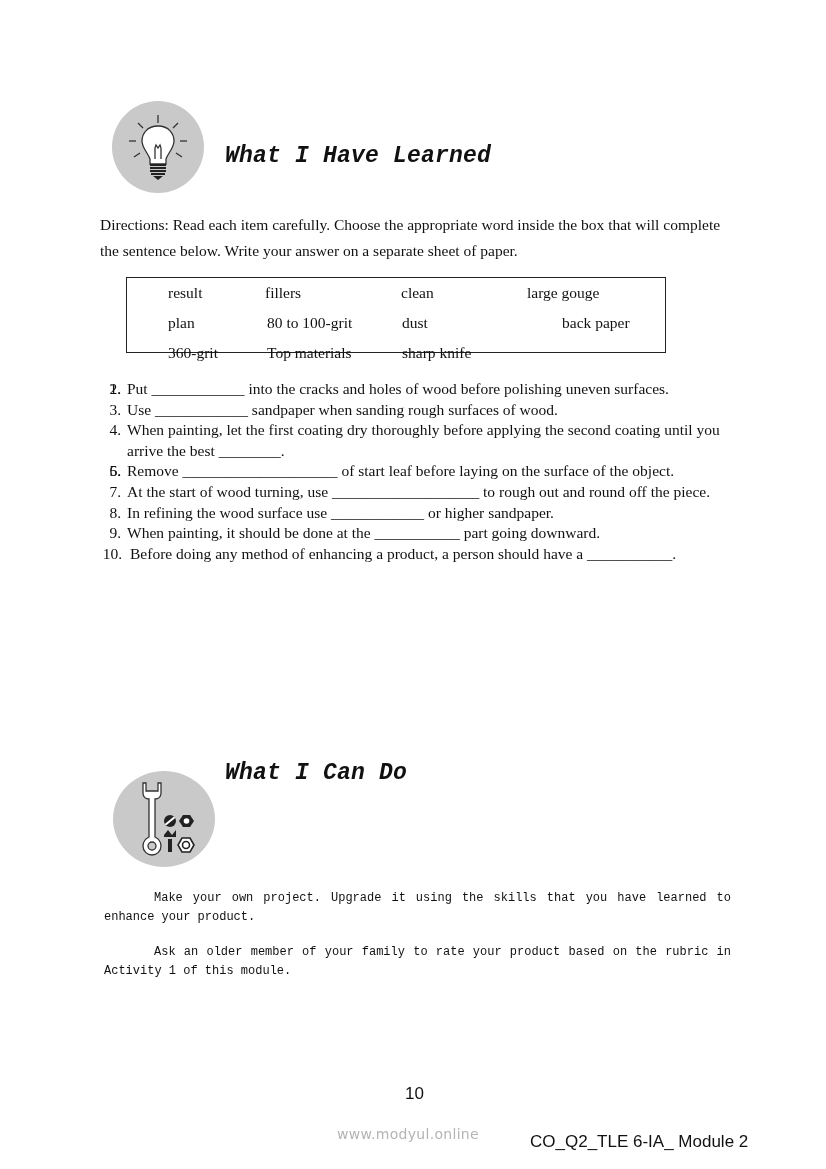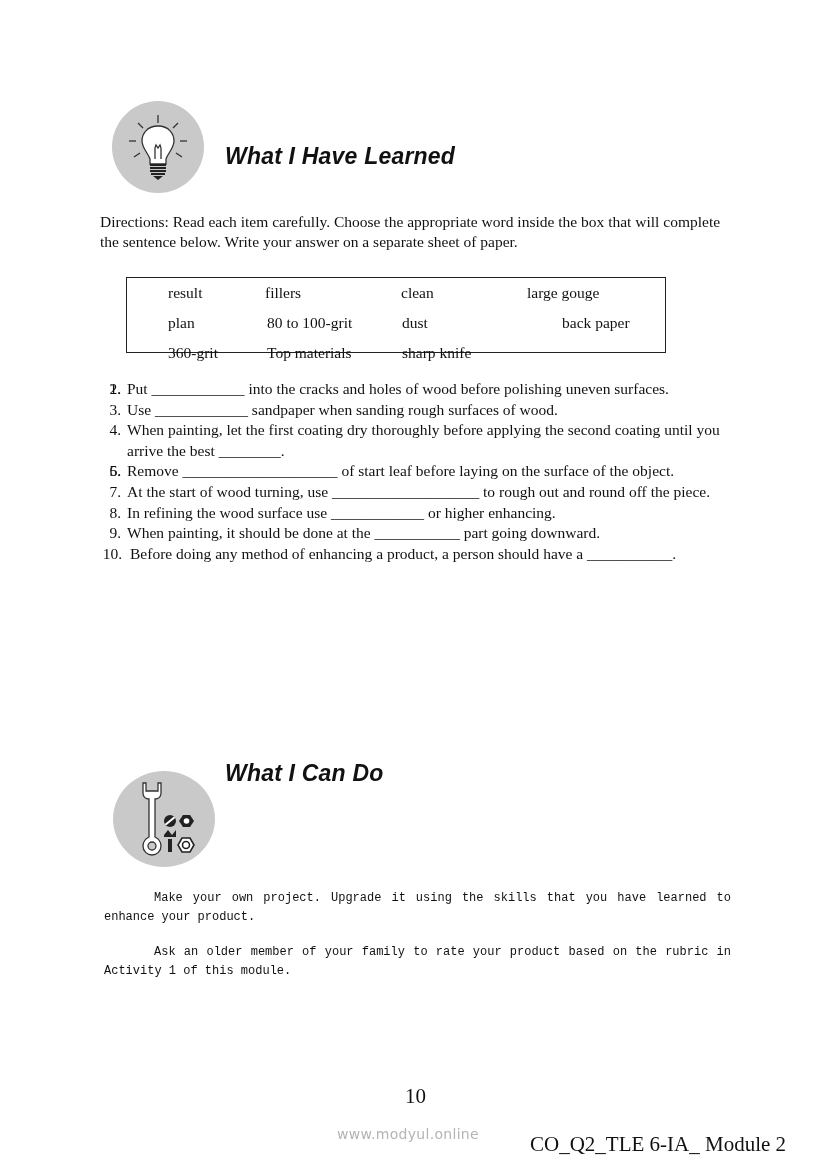--- a/index.html
+++ b/index.html
@@ -6,7 +6,7 @@
   body { width:826px; height:1169px; position:relative; overflow:hidden;
          font-family:"DejaVu Serif", "Liberation Serif", serif; color:#111; }
   .icon-circle { position:absolute; width:92px; height:92px; border-radius:50%; background:#c9c9c9; }
-  .heading { position:absolute; font-family:Liberation Sans, sans-serif; font-weight:bold; font-style:italic;
+  .heading { position:absolute; font-family:Liberation Mono, monospace; font-weight:bold; font-style:italic;
              font-size:23px; color:#111; letter-spacing:0.2px; }
   .text { font-family:"Liberation Serif", "DejaVu Serif", serif; font-size:15.5px; line-height:20px; }
   .directions { position:absolute; left:100px; top:212px; width:630px; }

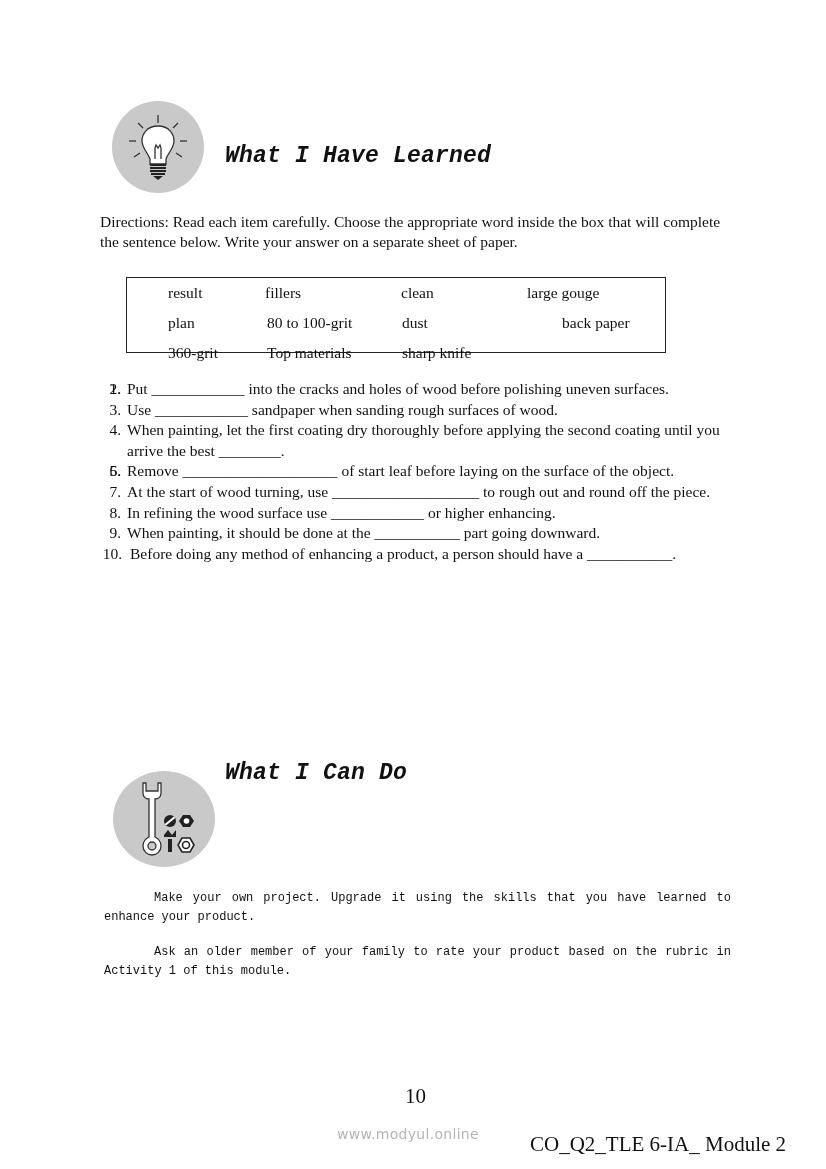--- a/index.html
+++ b/index.html
@@ -8,7 +8,7 @@
   .icon-circle { position:absolute; width:92px; height:92px; border-radius:50%; background:#c9c9c9; }
   .heading { position:absolute; font-family:Liberation Mono, monospace; font-weight:bold; font-style:italic;
              font-size:23px; color:#111; letter-spacing:0.2px; }
-  .text { font-family:"Liberation Serif", "DejaVu Serif", serif; font-size:15.5px; line-height:20px; }
+  .text { font-family:"Liberation Serif", "DejaVu Serif", serif; font-size:15.5px; line-height:26px; }
   .directions { position:absolute; left:100px; top:212px; width:630px; }
   .wordbox { position:absolute; left:126px; top:277px; width:540px; height:76px; border:1.5px solid #222; box-sizing:border-box; }
   .wordbox .w { position:absolute; font-family:"Liberation Serif", serif; font-size:15.5px; }

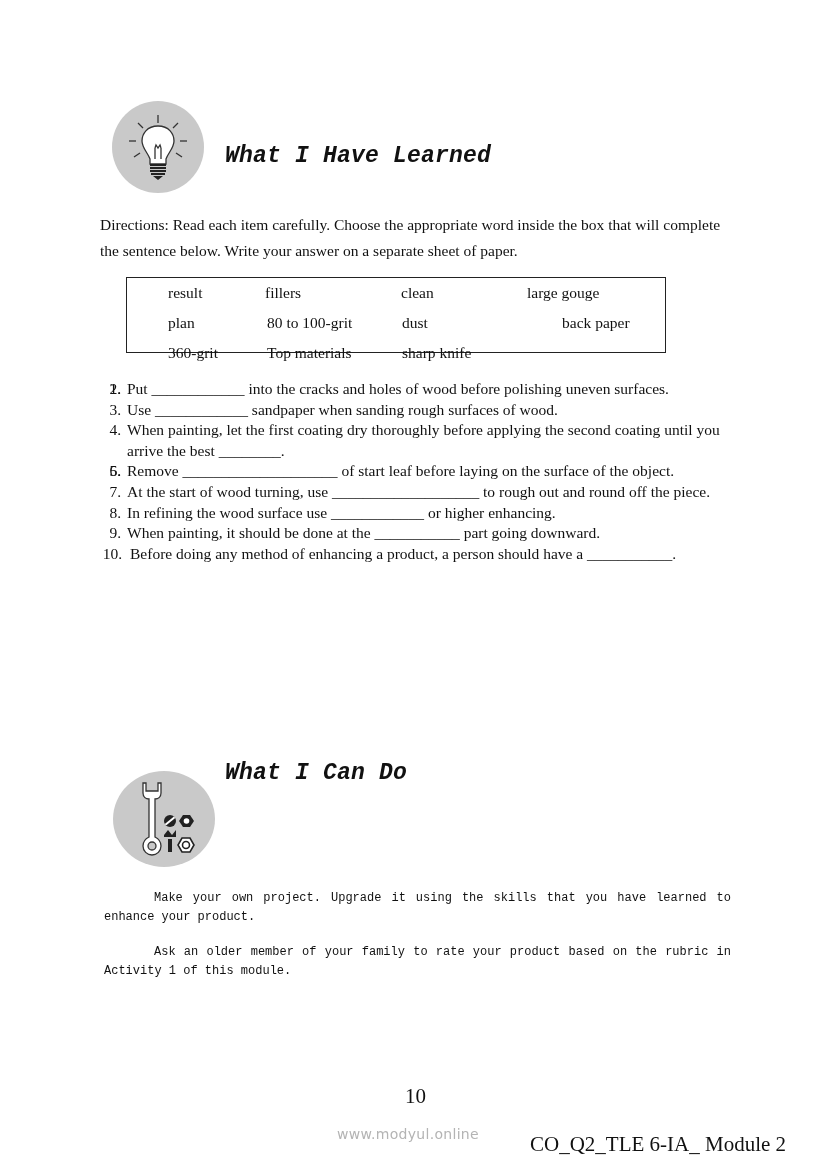--- a/index.html
+++ b/index.html
@@ -72,7 +72,7 @@
   <li><span class="num">5.</span></li>
   <li><span class="num">6.</span><span>Remove ____________________ of start leaf before laying on the surface of the object.</span></li>
   <li><span class="num">7.</span><span>At the start of wood turning, use ___________________ to rough out and round off the piece.</span></li>
-  <li><span class="num">8.</span><span>In refining the wood surface use ____________ or higher enhancing.</span></li>
+  <li><span class="num">8.</span><span>In refining the wood surface use ____________ or higher sandpaper.</span></li>
   <li><span class="num">9.</span><span>When painting, it should be done at the ___________ part going downward.</span></li>
   <li class="ten"><span class="num">10.</span><span>Before doing any method of enhancing a product, a person should have a ___________.</span></li>
 </ol>

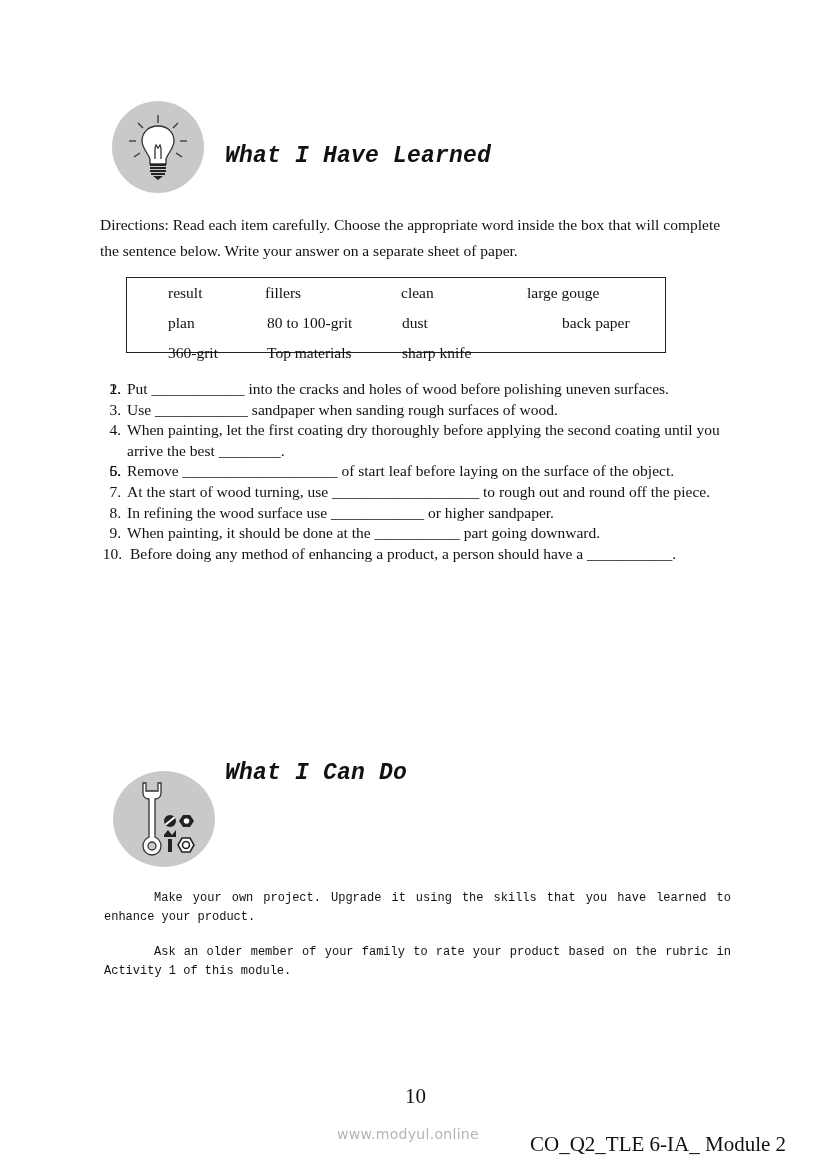--- a/index.html
+++ b/index.html
@@ -18,7 +18,7 @@
   .items li.ten .num { left:0; width:22px; }
   .items li.ten { padding-left:30px; }
   .para { position:absolute; left:104px; width:627px; text-align:justify; font-family:Liberation Mono, monospace; font-size:12px; line-height:18.5px; text-indent:50px; }
-  .footer { position:absolute; font-family:Liberation Serif, serif; font-size:21px; }
+  .footer { position:absolute; font-family:Liberation Sans, sans-serif; font-size:17px; }
   .watermark { position:absolute; left:337px; top:1126px; font-family:"DejaVu Sans", sans-serif; font-size:14px; color:#b4b4b4; letter-spacing:0.3px; }
 </style>
 </head>

